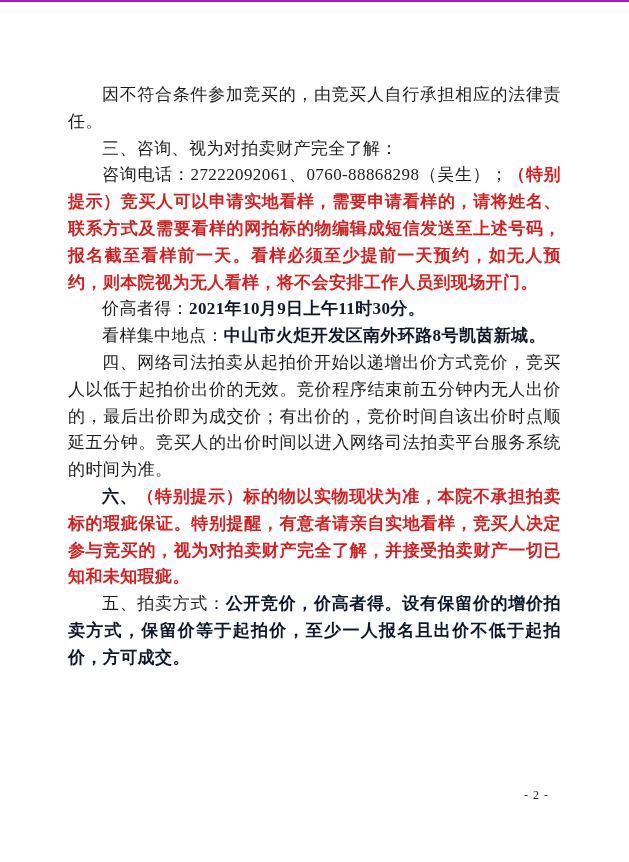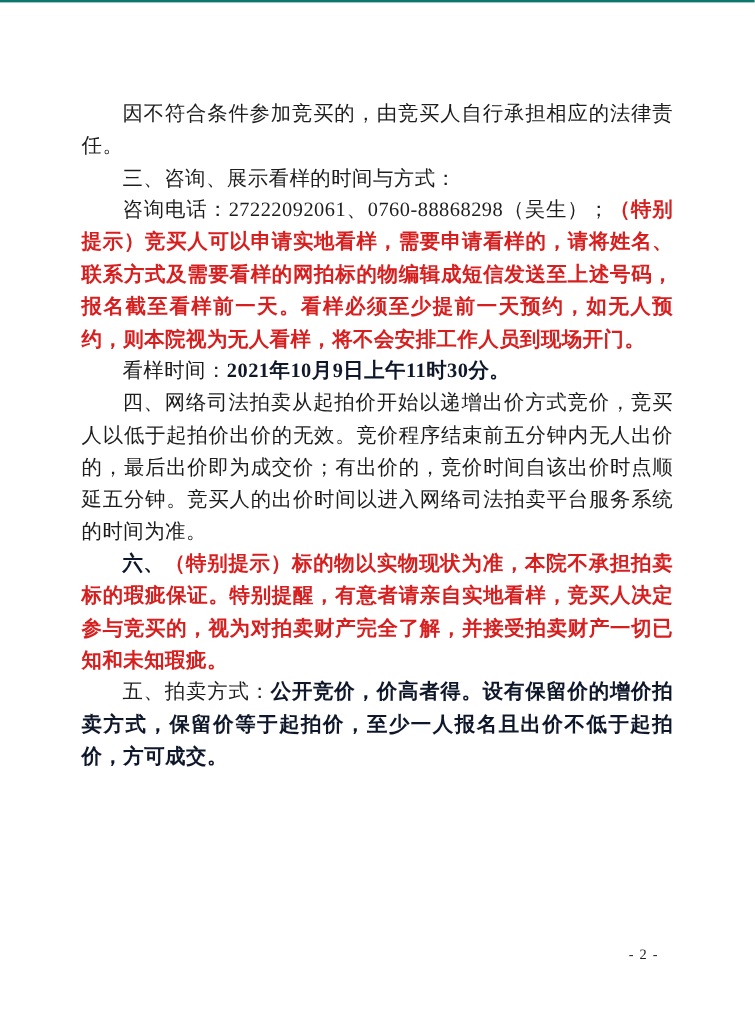--- a/index.html
+++ b/index.html
@@ -18,7 +18,7 @@
     height: 862px;
     box-sizing: border-box;
     background: #ffffff;
-    border-top: 2px solid #0f766e;
+    border-top: 2px solid #a21caf;
     overflow: hidden;
   }
   .doc-body {

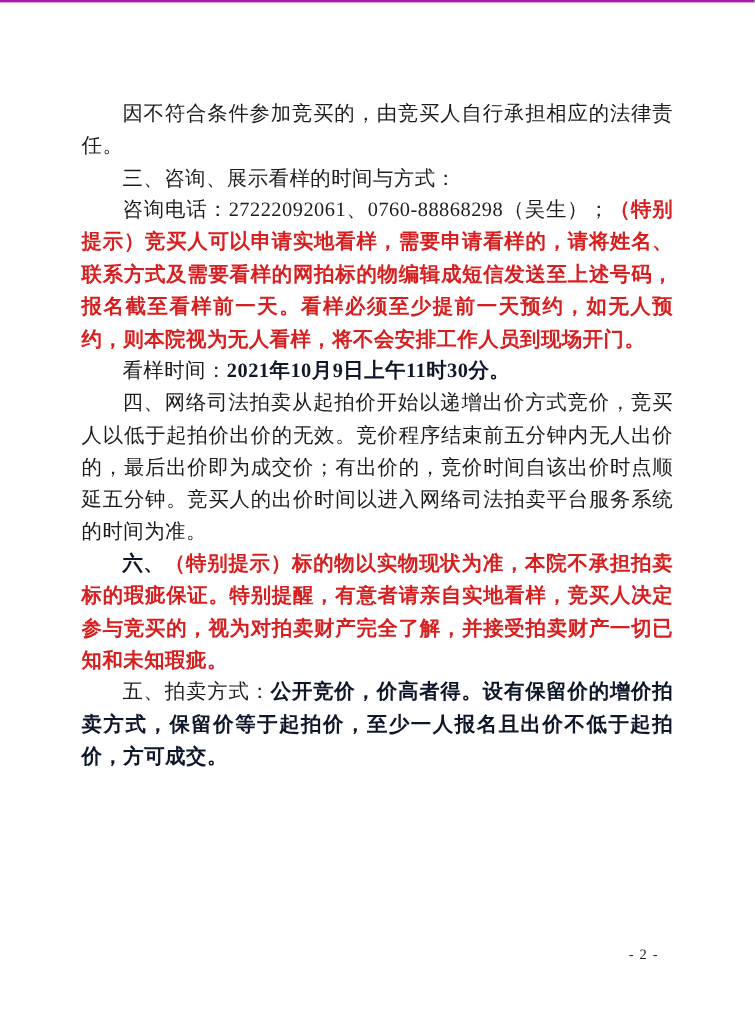--- a/index.html
+++ b/index.html
@@ -62,7 +62,7 @@
 
     <p><span>因不符合条件参加竞买的，由竞买人自行承担相应的法律责任。</span></p>
 
-    <p><span>三、咨询、展示看样的时间与方式：</span></p>
+    <p><span>三、咨询、视为对拍卖财产完全了解：</span></p>
 
     <p><span>咨询电话：27222092061、0760-88868298（吴生）；</span><span class="red">（特别提示）竞买人可以申请实地看样，需要申请看样的，请将姓名、联系方式及需要看样的网拍标的物编辑成短信发送至上述号码，报名截至看样前一天。看样必须至少提前一天预约，如无人预约，则本院视为无人看样，将不会安排工作人员到现场开门。</span></p>
 

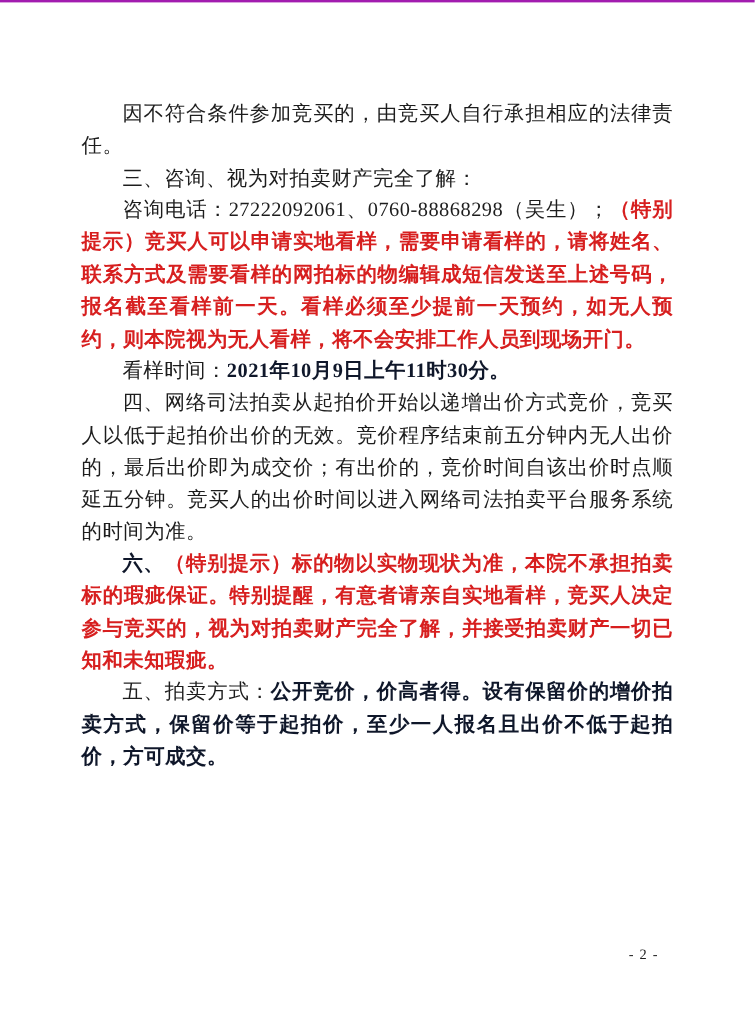--- a/index.html
+++ b/index.html
@@ -66,7 +66,7 @@
 
     <p><span>咨询电话：27222092061、0760-88868298（吴生）；</span><span class="red">（特别提示）竞买人可以申请实地看样，需要申请看样的，请将姓名、联系方式及需要看样的网拍标的物编辑成短信发送至上述号码，报名截至看样前一天。看样必须至少提前一天预约，如无人预约，则本院视为无人看样，将不会安排工作人员到现场开门。</span></p>
 
-    <p><span>看样时间：</span><span class="b">2021年10月9日上午11时30分。</span></p>
+    <p><span>价高者得：</span><span class="b">2021年10月9日上午11时30分。</span></p>
 
 
     <p><span>四、网络司法拍卖从起拍价开始以递增出价方式竞价，竞买人以低于起拍价出价的无效。竞价程序结束前五分钟内无人出价的，最后出价即为成交价；有出价的，竞价时间自该出价时点顺延五分钟。竞买人的出价时间以进入网络司法拍卖平台服务系统的时间为准。</span></p>

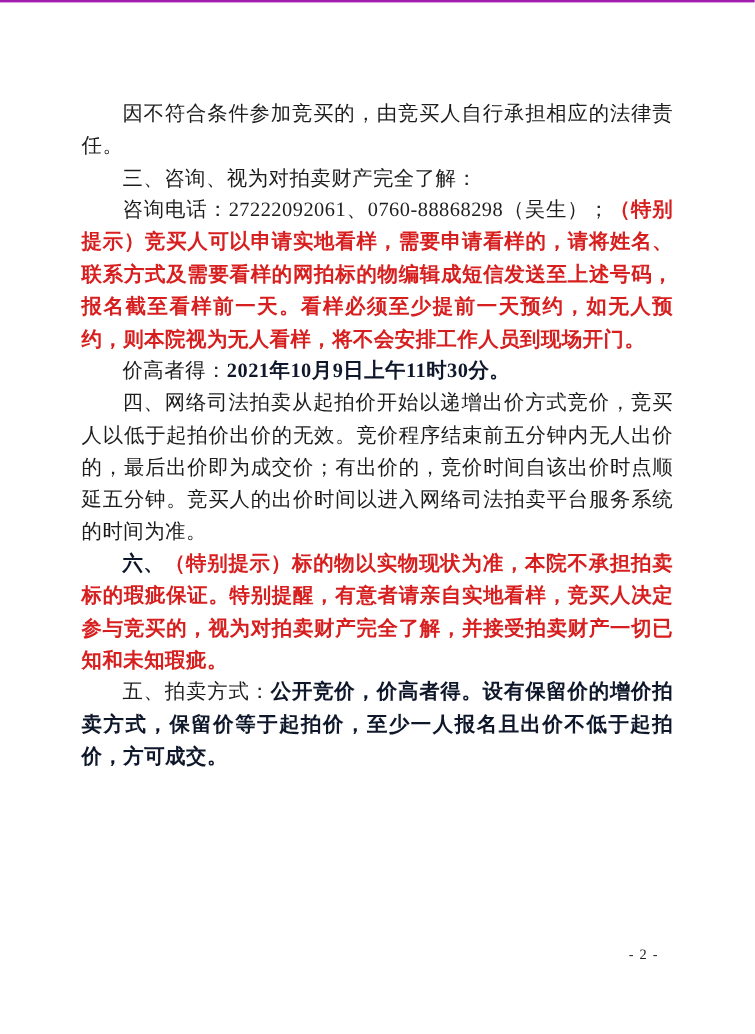--- a/index.html
+++ b/index.html
@@ -68,6 +68,7 @@
 
     <p><span>价高者得：</span><span class="b">2021年10月9日上午11时30分。</span></p>
 
+    <p><span>看样集中地点：</span><span class="b">中山市火炬开发区南外环路8号凯茵新城。</span></p>
 
     <p><span>四、网络司法拍卖从起拍价开始以递增出价方式竞价，竞买人以低于起拍价出价的无效。竞价程序结束前五分钟内无人出价的，最后出价即为成交价；有出价的，竞价时间自该出价时点顺延五分钟。竞买人的出价时间以进入网络司法拍卖平台服务系统的时间为准。</span></p>
 

